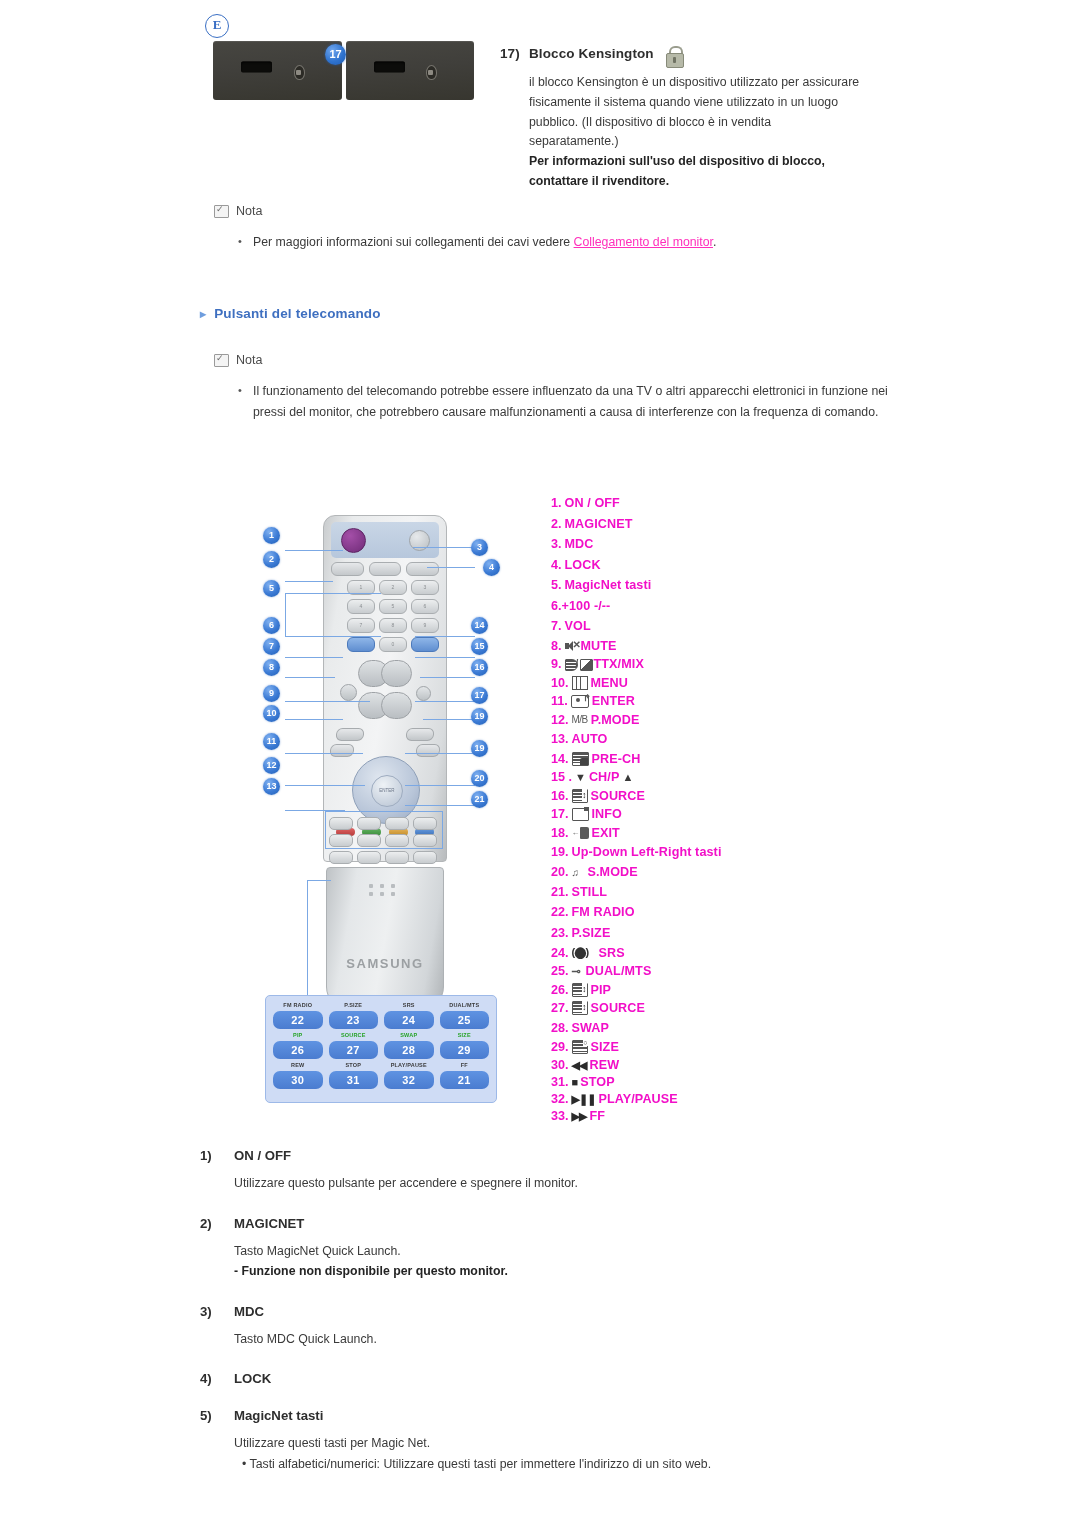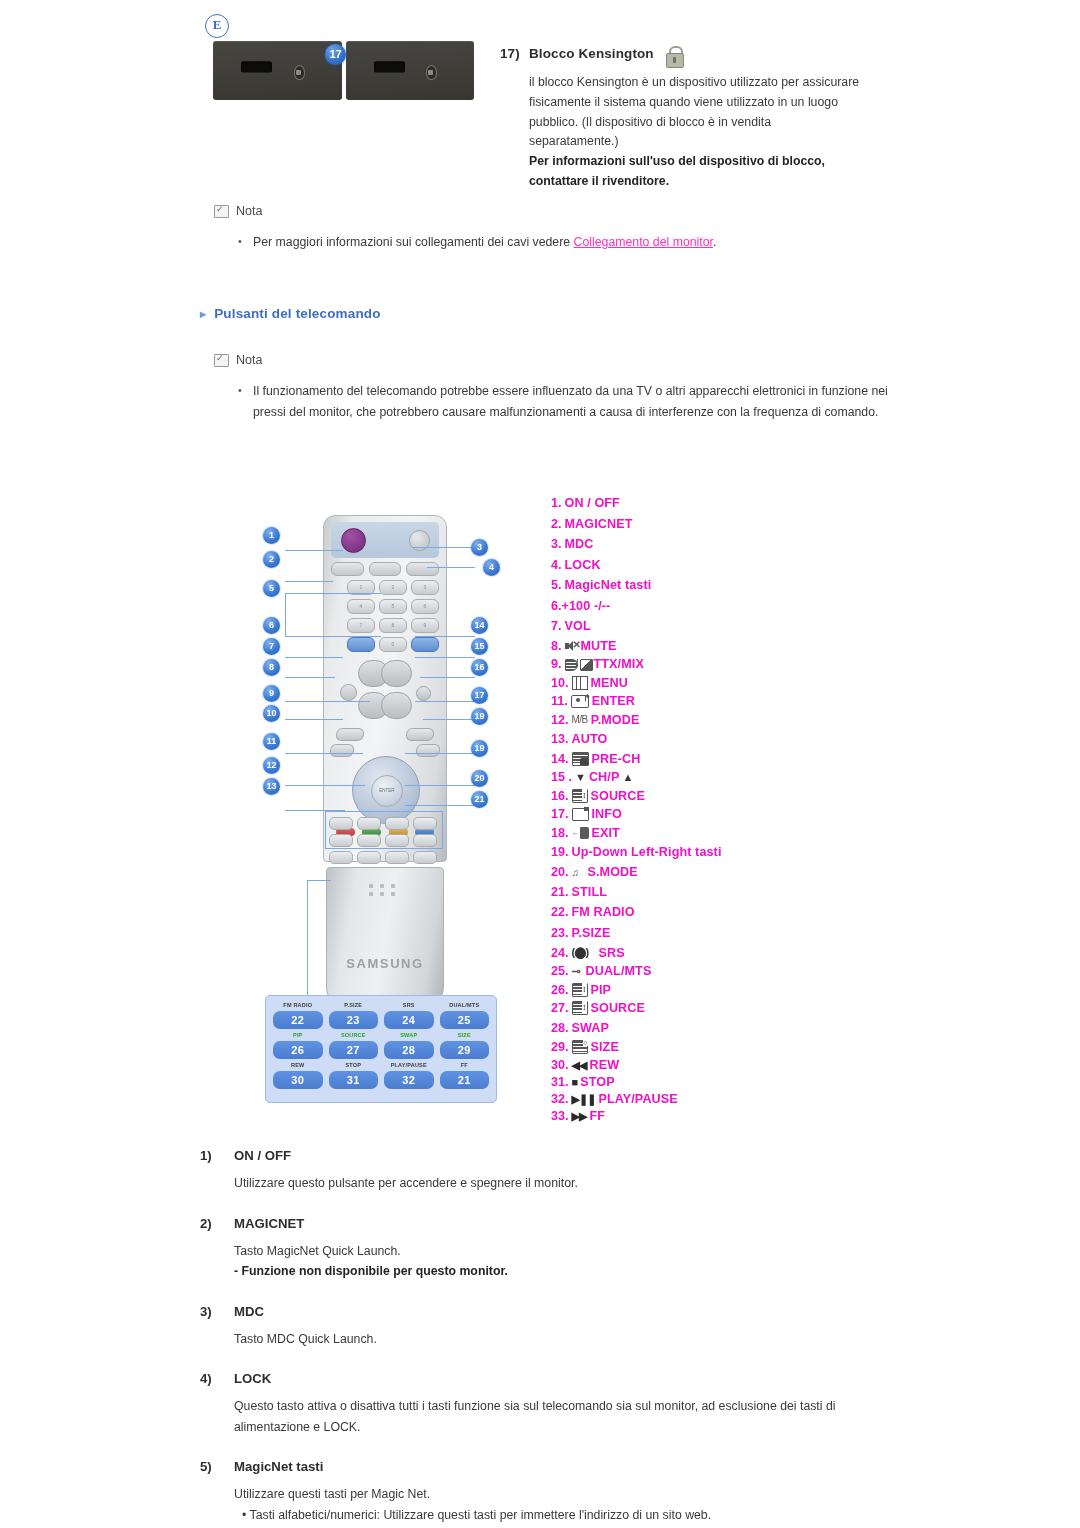--- a/index.html
+++ b/index.html
@@ -884,9 +884,6 @@
         <span class="dn">4)</span>
         <span>LOCK</span>
       </div>
-      <div class="det-body">
-        <span>Questo tasto attiva o disattiva tutti i tasti funzione sia sul telecomando sia sul monitor, ad esclusione dei tasti di alimentazione e LOCK.</span>
-      </div>
     </div>
 
     <div class="det-block">

